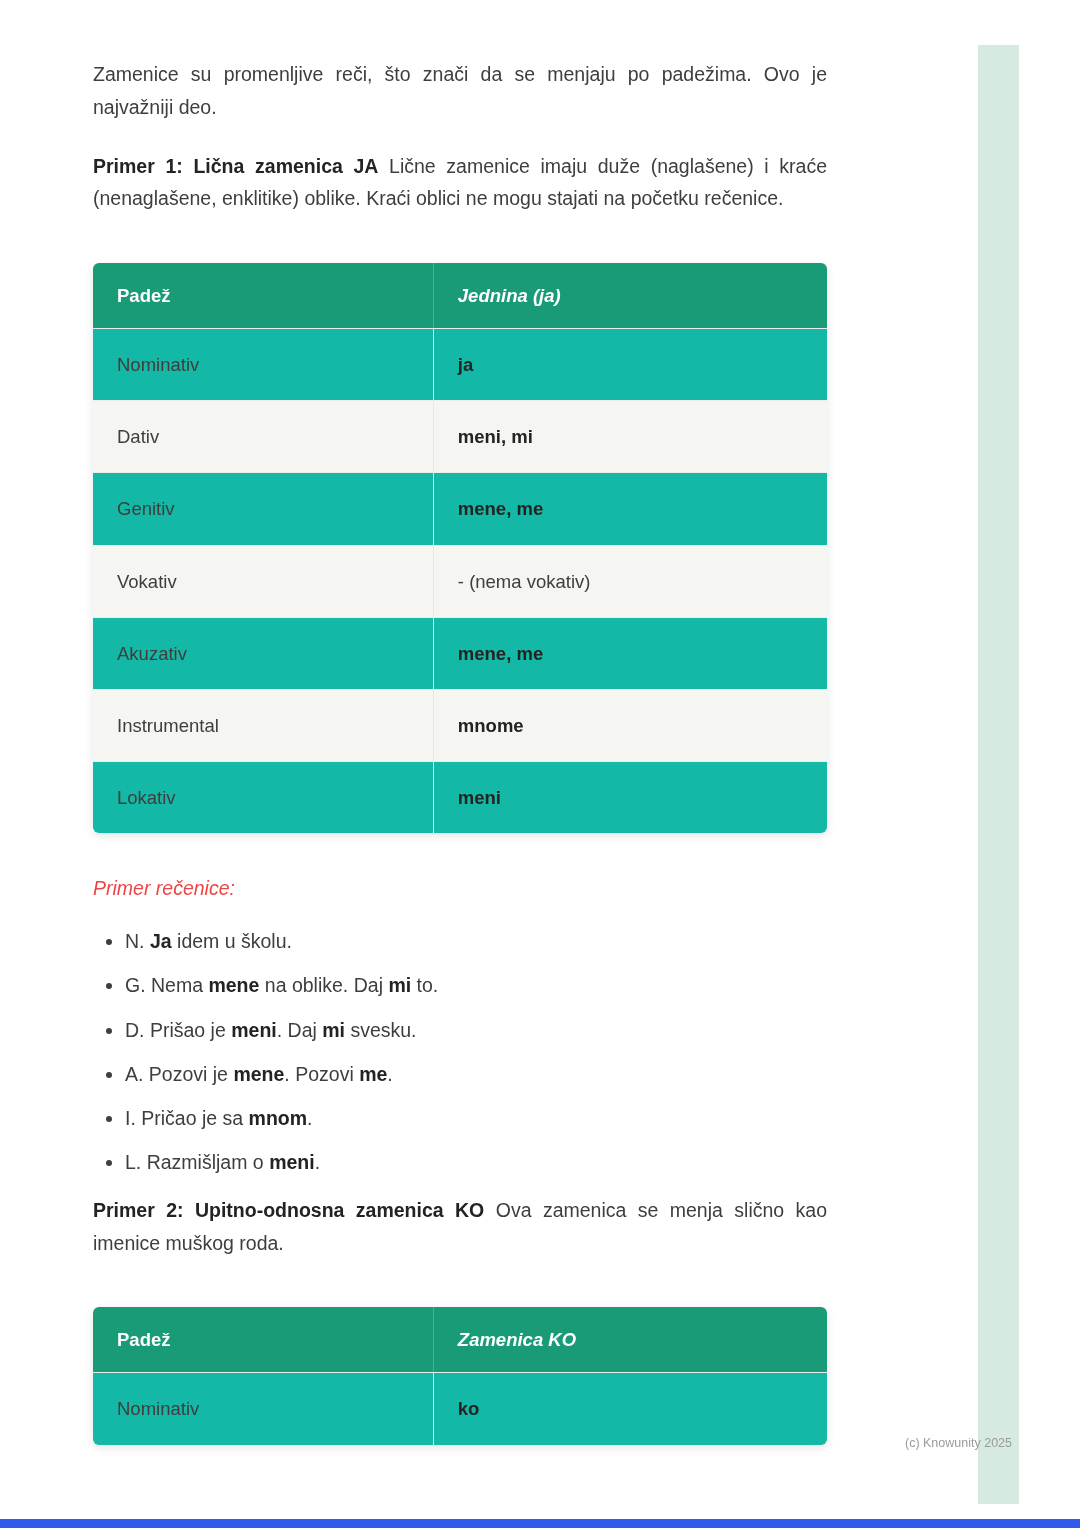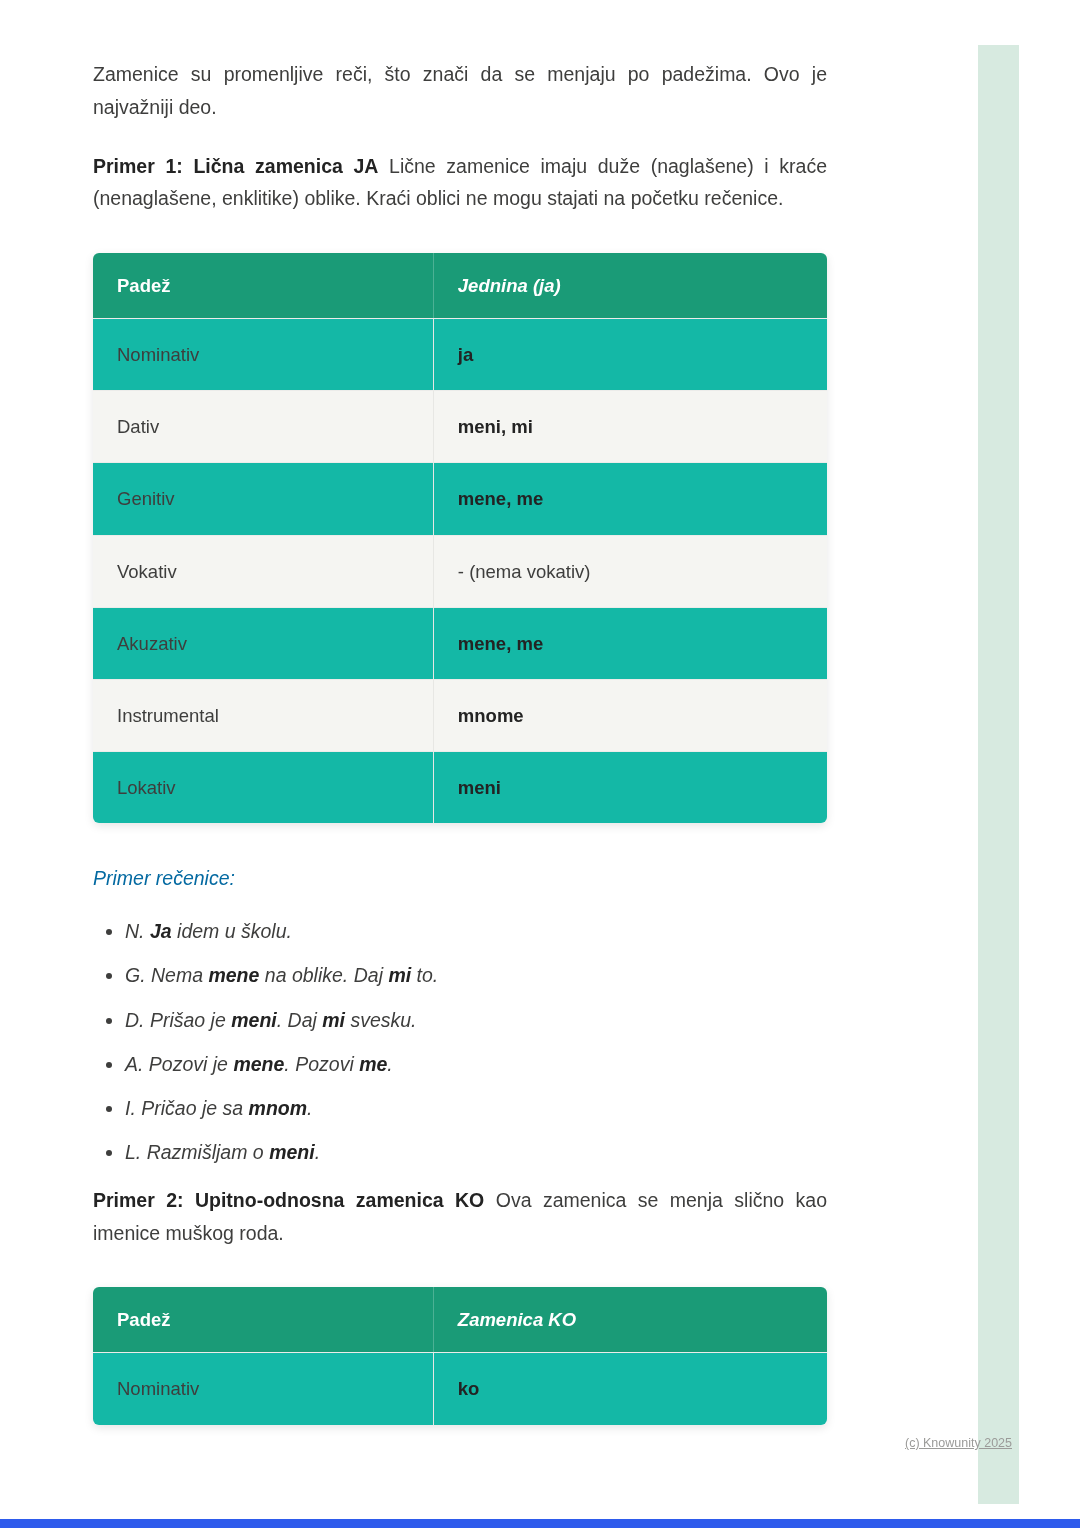--- a/index.html
+++ b/index.html
@@ -40,7 +40,7 @@
   }
   .para strong, li strong, td strong { color:#232323; font-weight:700; }
   .table-wrap {
-    margin:38px 0 44px 0;
+    margin:48px 0 44px 0;
     border-radius:6px;
     overflow:hidden;
     box-shadow:0 3px 10px rgba(0,0,0,0.10);

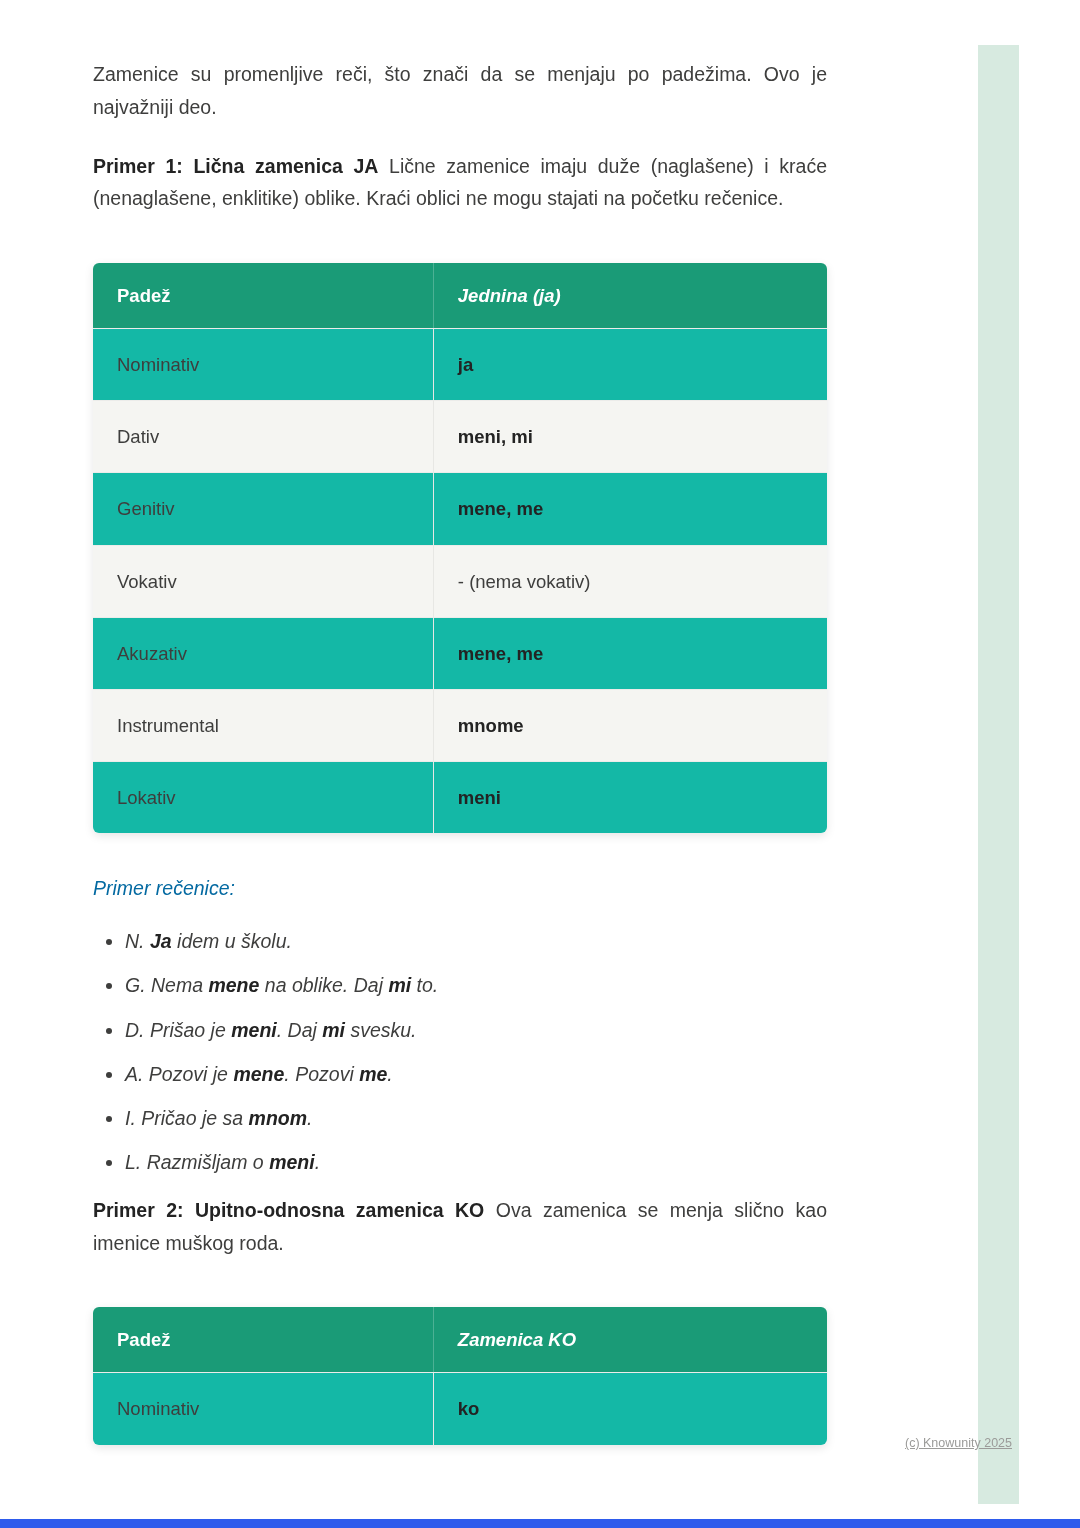--- a/index.html
+++ b/index.html
@@ -73,7 +73,7 @@
   .examples-title {
     font-style:italic;
     font-size:19.5px;
-    color:#0369a1;
+    color:#ef4444;
     margin:0 0 28px 0;
   }
   ul.example-list {

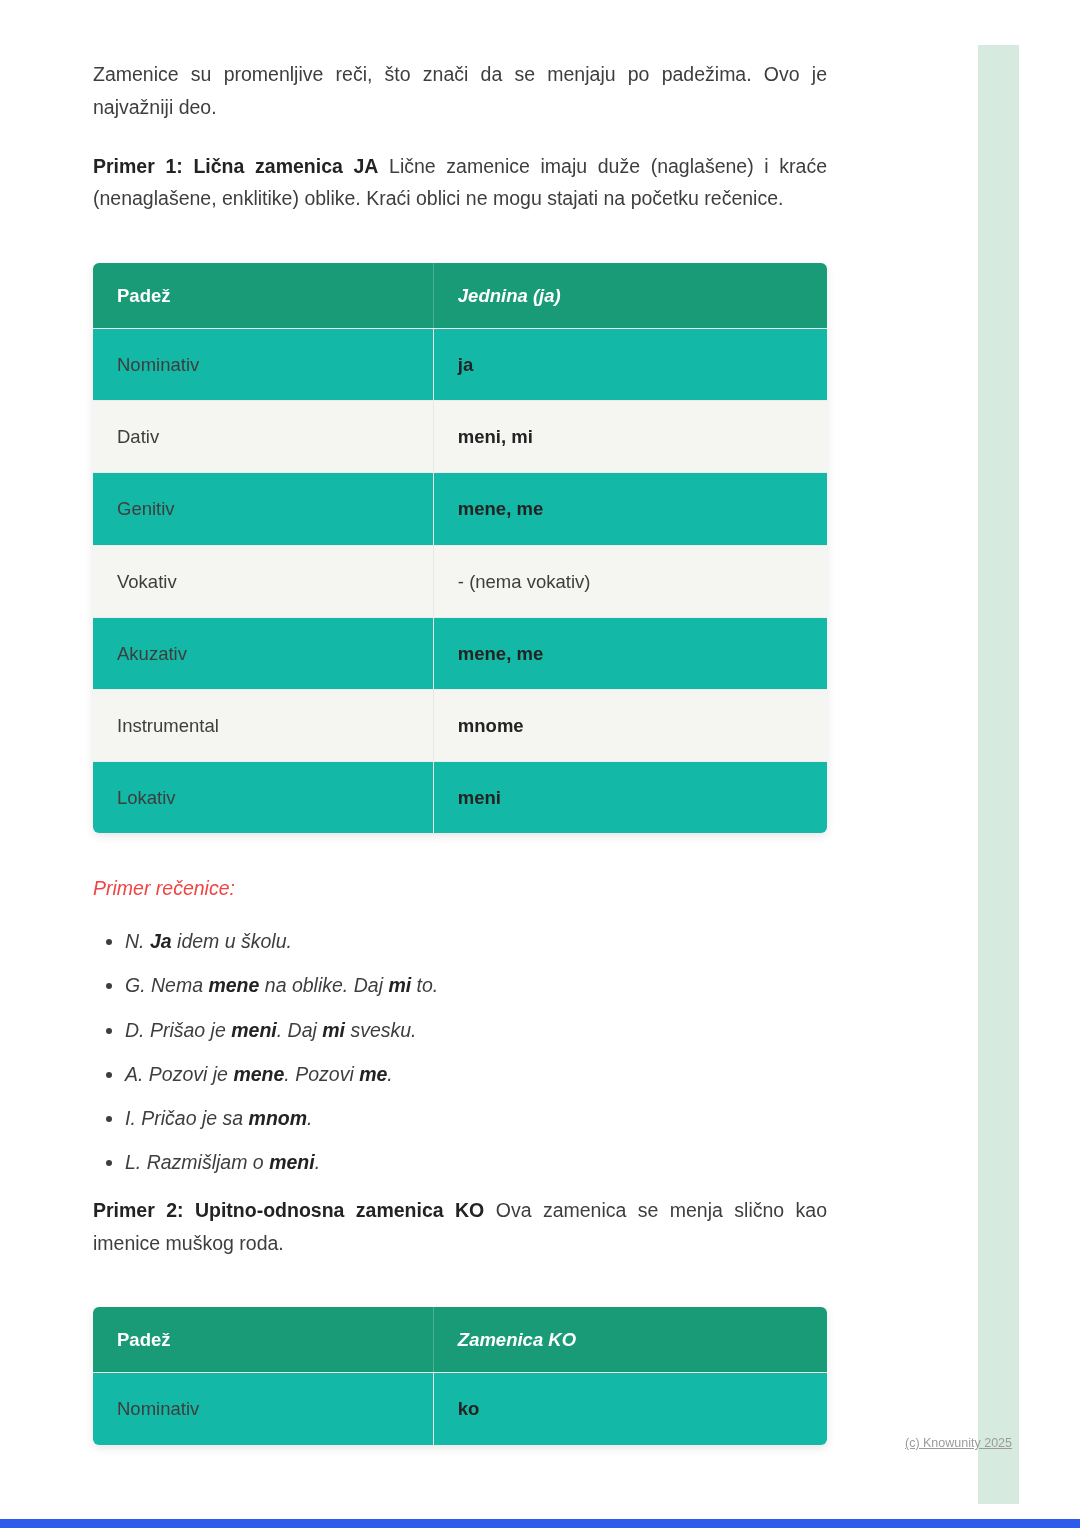--- a/index.html
+++ b/index.html
@@ -86,7 +86,6 @@
     line-height:1.4;
     margin-bottom:17px;
     color:#3e3e3d;
-    font-style:italic;
   }
   .copyright {
     position:absolute;

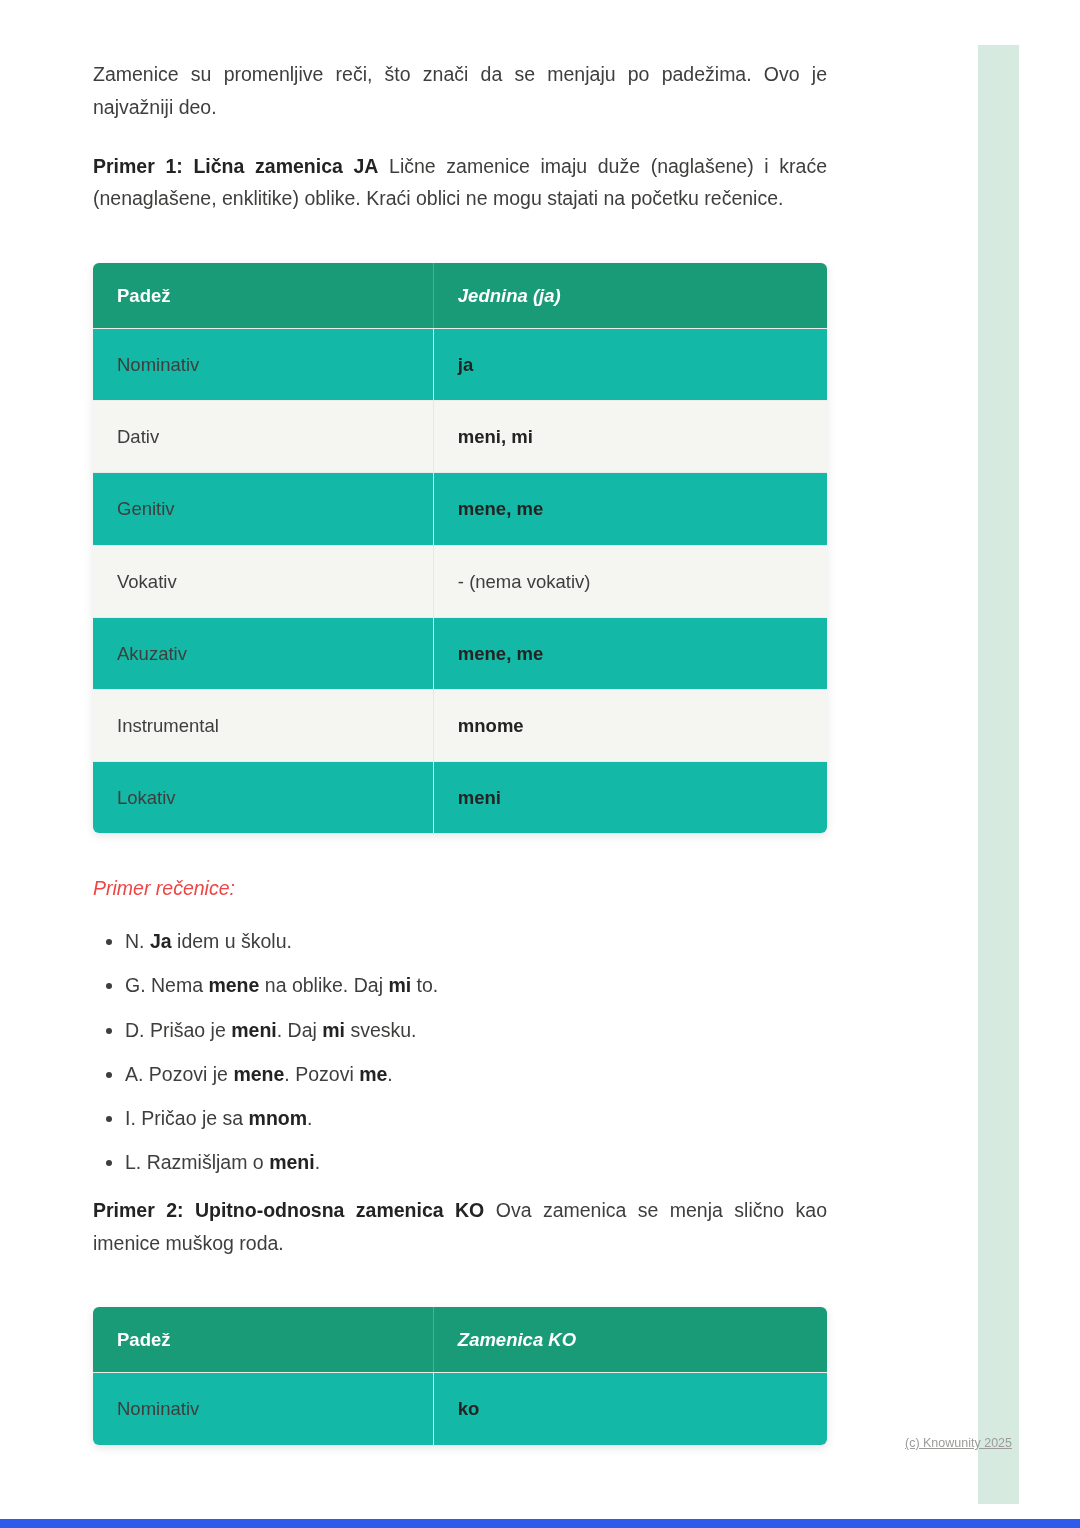--- a/index.html
+++ b/index.html
@@ -94,7 +94,6 @@
     font-size:12.5px;
     color:#9b9b99;
     z-index:2;
-    text-decoration:underline;
   }
 </style>
 </head>

